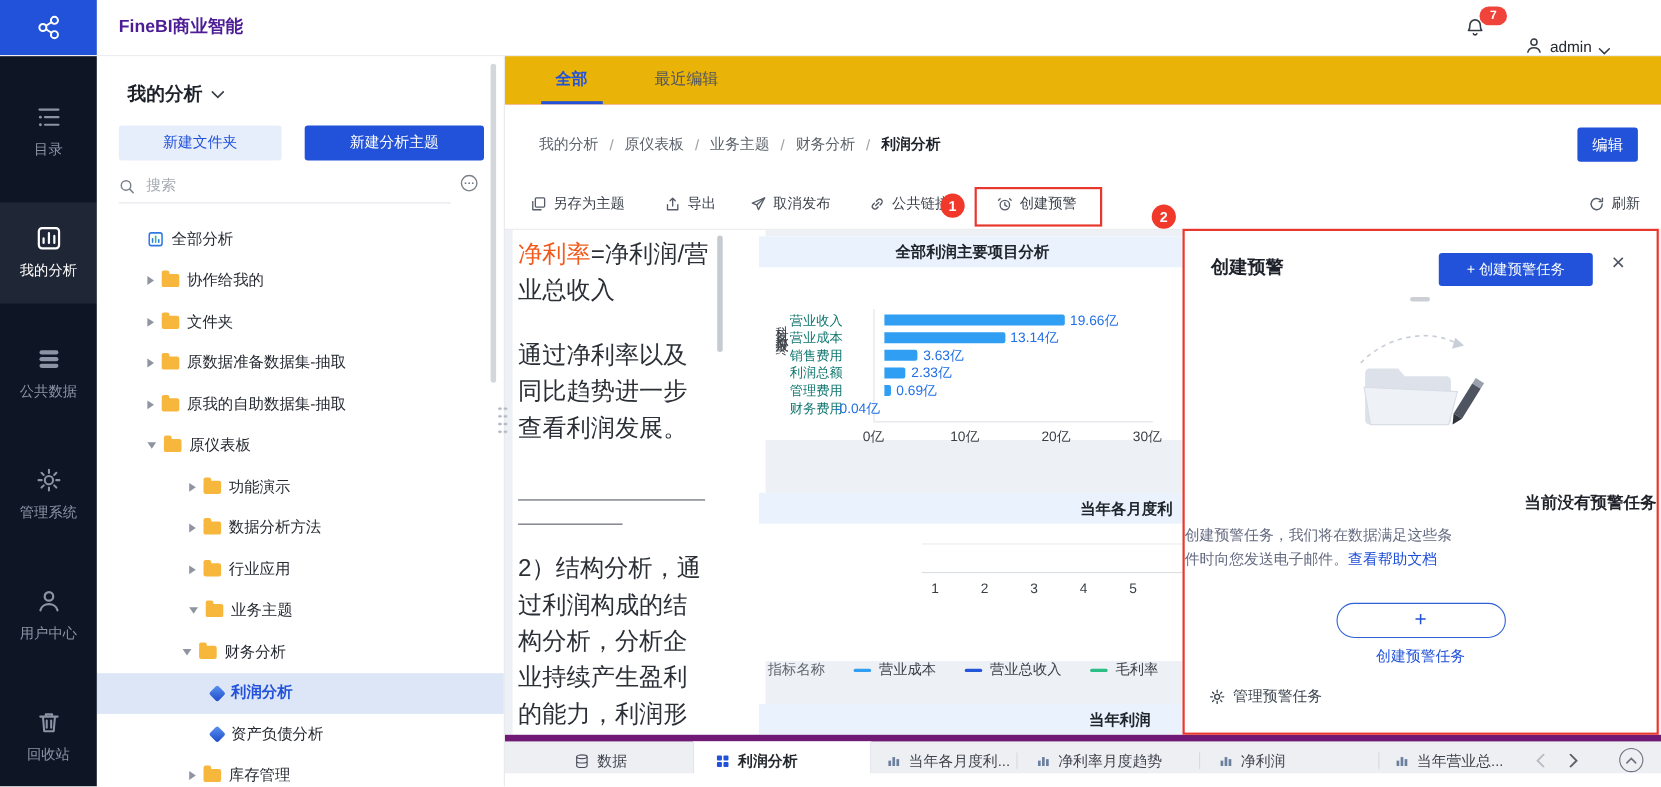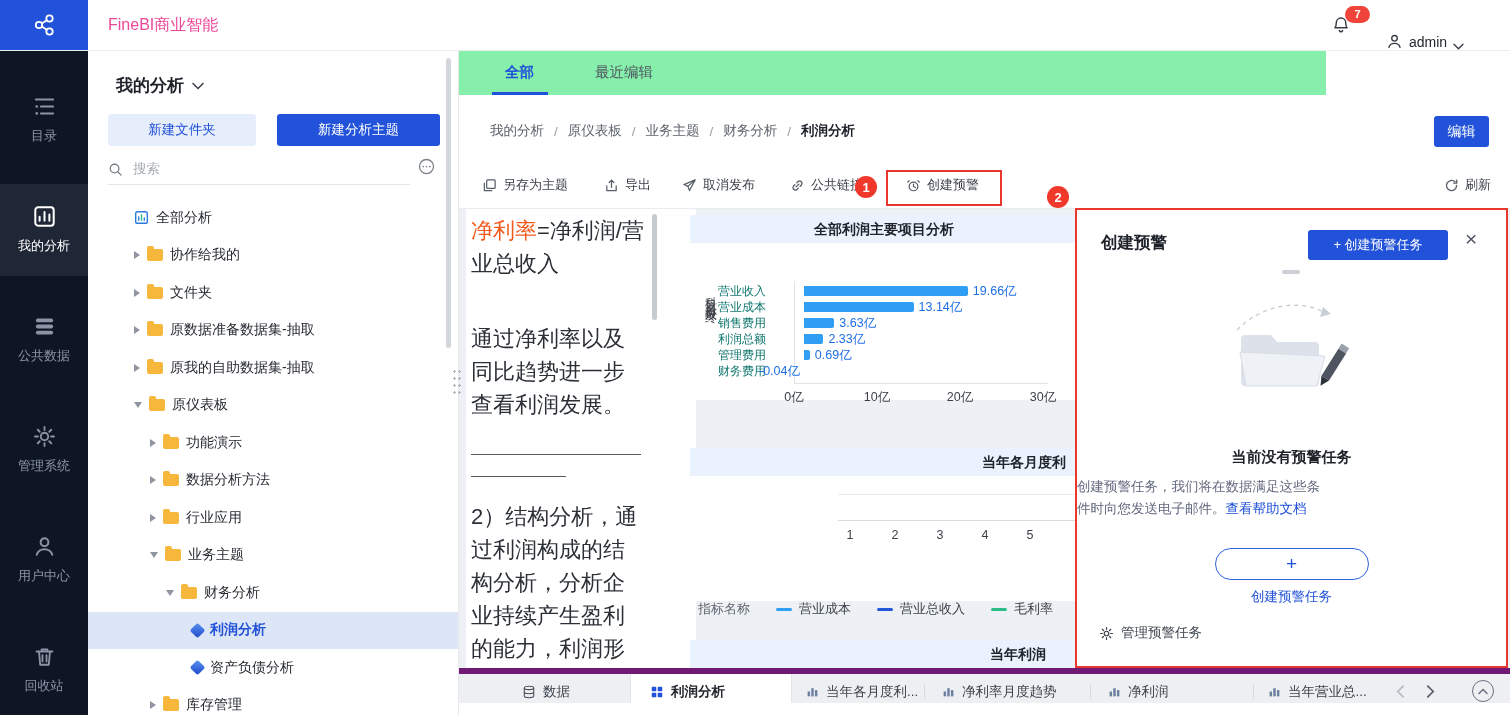--- a/index.html
+++ b/index.html
@@ -10,7 +10,7 @@
 
 .topbar{position:absolute;left:0;top:0;width:1510px;height:50px;background:#fff;border-bottom:1px solid #ebedf0;z-index:30}
 .logo{position:absolute;left:0;top:0;width:88px;height:50px;background:#2152d9;display:flex;align-items:center;justify-content:center;cursor:pointer}
-.app-title{position:absolute;left:108px;top:0;height:50px;line-height:50px;font-size:16px;font-weight:400;color:#ec4899}
+.app-title{position:absolute;left:108px;top:0;height:50px;line-height:50px;font-size:16px;font-weight:700;color:#4c1d95}
 .bell{position:absolute;left:1332px;top:16px;color:#363c45;cursor:pointer}
 .badge{position:absolute;left:1345px;top:6px;min-width:17px;height:17px;padding:0 4px;border-radius:9px;background:#f0443a;color:#fff;font-size:11px;font-weight:700;line-height:17px;text-align:center}
 .user{position:absolute;left:1386px;top:0;height:50px;display:flex;align-items:flex-end;gap:6px;font-size:14px;color:#23272e;cursor:pointer}

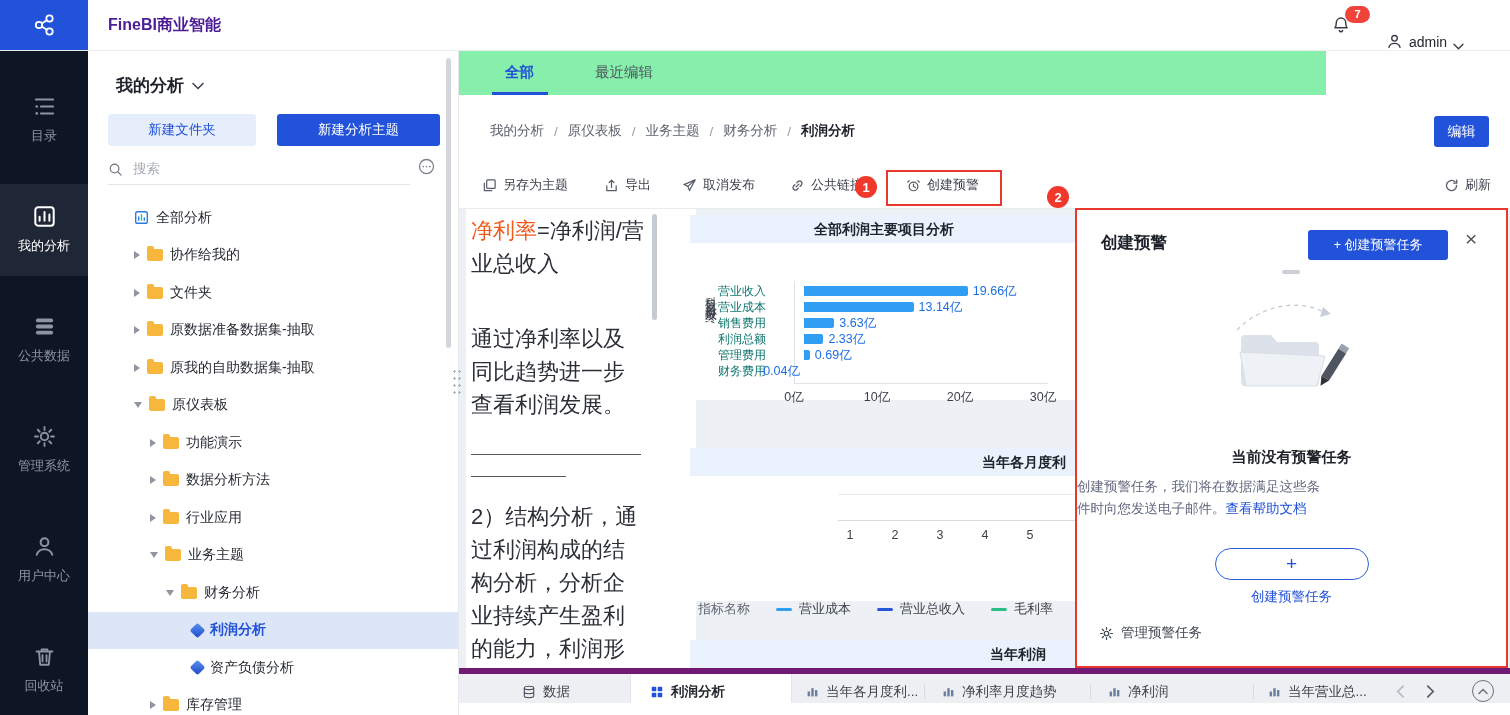--- a/index.html
+++ b/index.html
@@ -48,7 +48,7 @@
   background:radial-gradient(circle,#aeb4bd 1.3px,transparent 1.4px);background-size:5px 7px}
 
 
-.tabs-row{position:absolute;left:458px;top:50px;width:868px;height:45px;background:#86efac;border-bottom:7px solid #ef4444;z-index:5}
+.tabs-row{position:absolute;left:458px;top:50px;width:1052px;height:45px;background:#eab308;border-bottom:7px solid #ef4444;z-index:5}
 .m-tab{position:absolute;top:0;height:45px;line-height:45px;font-size:14.5px;color:#50555e;cursor:pointer}
 .m-tab.active{color:#2152d9;font-weight:700}
 .m-tab-underline{position:absolute;left:34px;bottom:0;width:56px;height:3px;background:#2152d9}

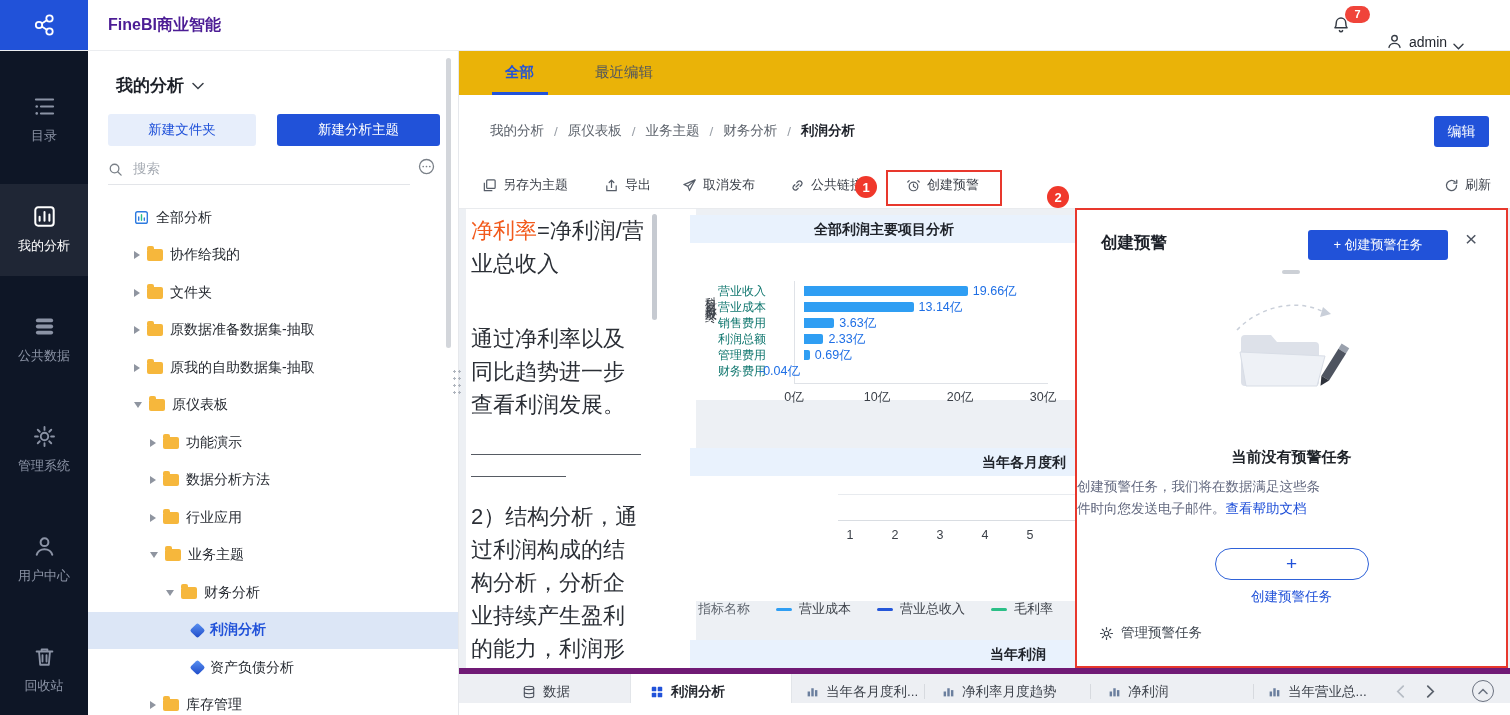--- a/index.html
+++ b/index.html
@@ -410,7 +410,7 @@
     <div class="note-text" style="top:6px">
       <span id="note-highlight" style="color: rgb(242, 90, 28);">净利率</span><span>=净利润/营业总收入</span>
     </div>
-    <div class="note-text" style="top:114px">通过净利率以及同比趋势进一步查看利润发展。</div>
+    <div class="note-text" style="top:98px">通过净利率以及同比趋势进一步查看利润发展。</div>
     <div style="position:absolute;left:5px;top:246px;width:170px;height:1px;background:#565b63"></div>
     <div style="position:absolute;left:5px;top:268px;width:95px;height:1px;background:#565b63"></div>
     <div class="note-text" style="top:292px">2）结构分析，通过利润构成的结构分析，分析企业持续产生盈利的能力，利润形成的合理性。</div>

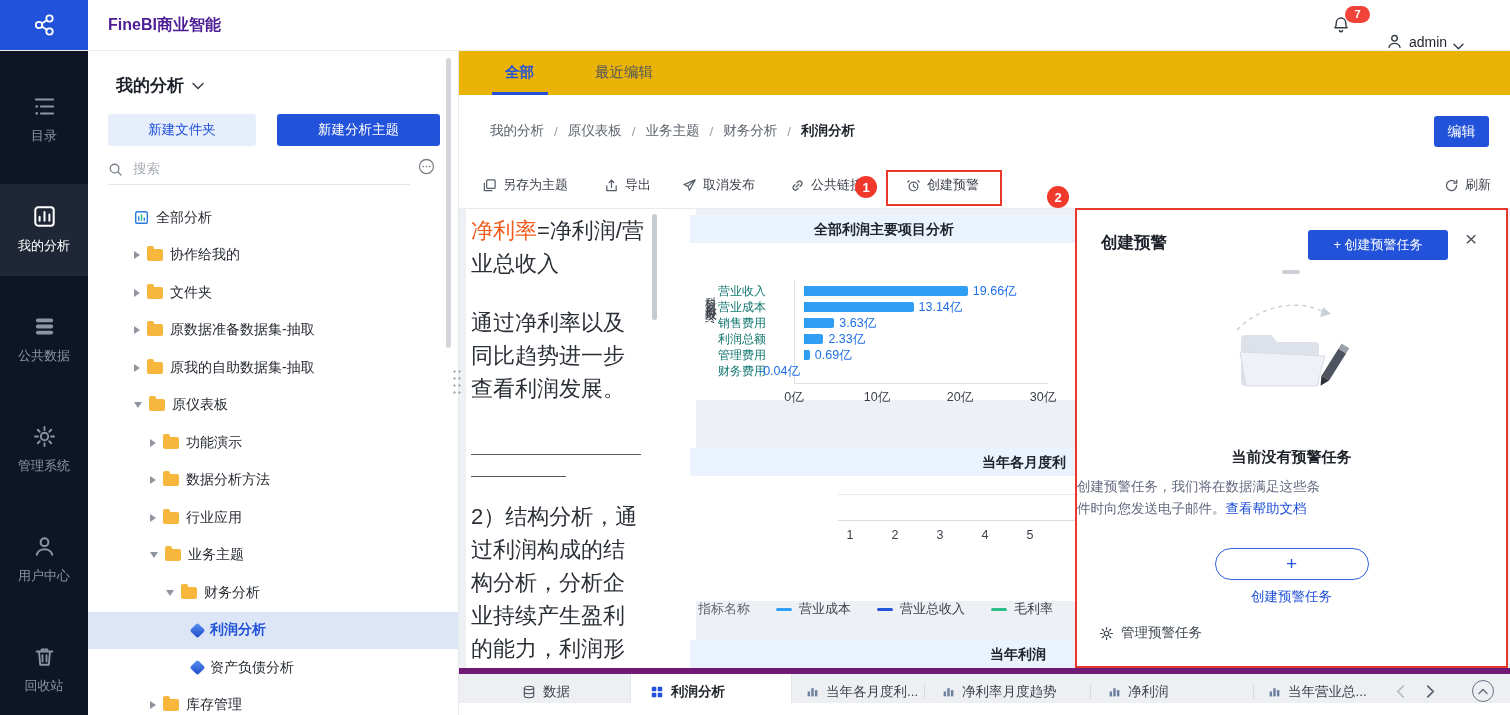--- a/index.html
+++ b/index.html
@@ -32,7 +32,7 @@
 .tree{position:absolute;left:0;top:149px;width:370px}
 .tree-row{height:37.5px;display:flex;align-items:center;font-size:14px;color:#262a31;cursor:pointer;white-space:nowrap}
 .tree-row.lv0{padding-left:46px}
-.tree-row.lv1{padding-left:62px}
+.tree-row.lv1{padding-left:84px}
 .tree-row.lv2{padding-left:78px}
 .tree-row.lv3{padding-left:104px}
 .tree-row.selected{background:#dce6f6}

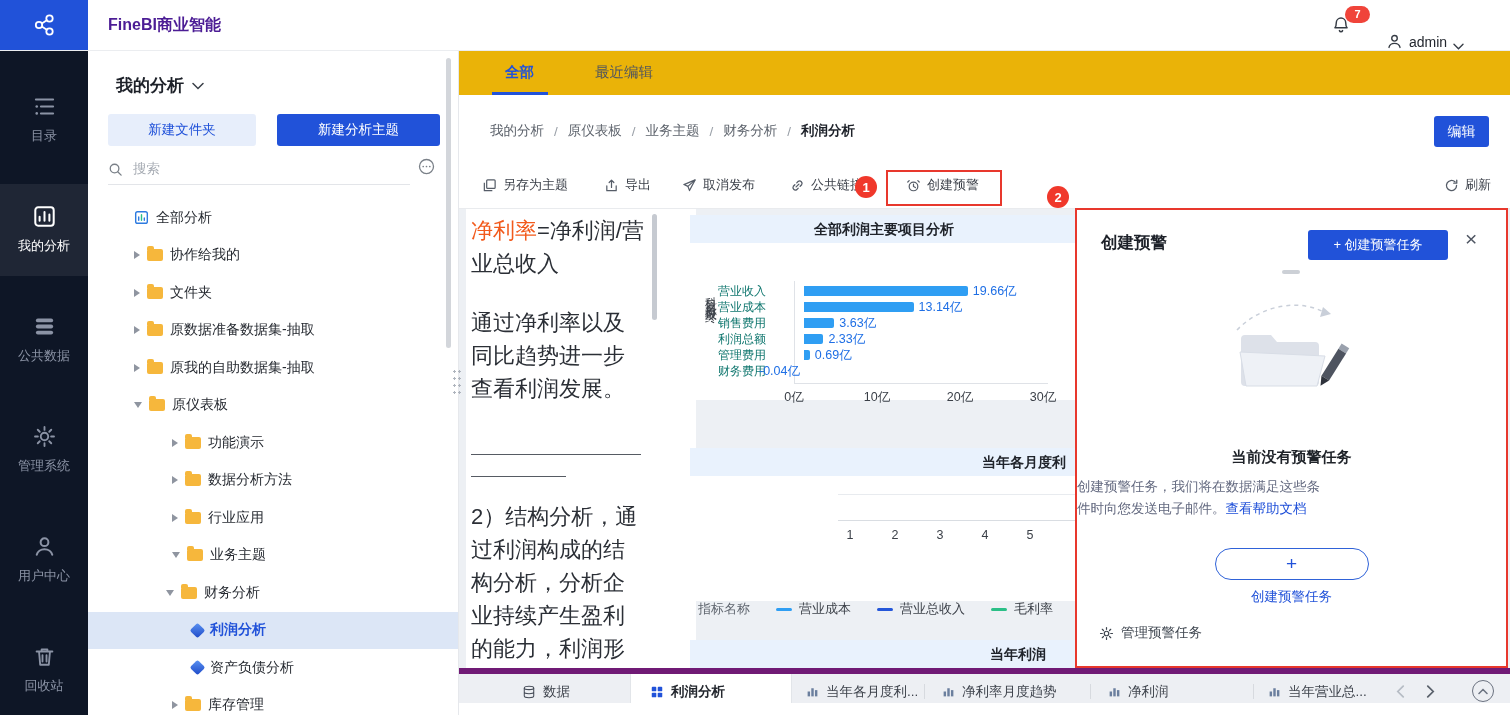--- a/index.html
+++ b/index.html
@@ -98,7 +98,7 @@
 .ap-close{position:absolute;left:388px;top:18px;font-size:21px;color:#4e5562;cursor:pointer;line-height:1}
 .ap-nub{position:absolute;left:205px;top:60px;width:18px;height:4px;border-radius:2px;background:#ccd0d6}
 .ap-illus{position:absolute;left:50%;top:80px;transform:translateX(-50%)}
-.ap-empty-title{position:absolute;left:0;top:238px;width:100%;text-align:center;font-size:15px;font-weight:700;color:#1f2329}
+.ap-empty-title{position:absolute;left:0;top:238px;width:100%;text-align:right;font-size:15px;font-weight:700;color:#1f2329}
 .ap-desc{position:absolute;left:0;width:100%;text-align:left;font-size:13.5px;color:#646a80}
 .ap-link{color:#1d4ed8;cursor:pointer}
 .ap-pill{position:absolute;left:50%;top:338px;transform:translateX(-50%);width:152px;height:30px;border:1.5px solid #2f62d8;border-radius:16px;color:#2152d9;font-size:19px;display:flex;align-items:center;justify-content:center;cursor:pointer;background:#fff}

